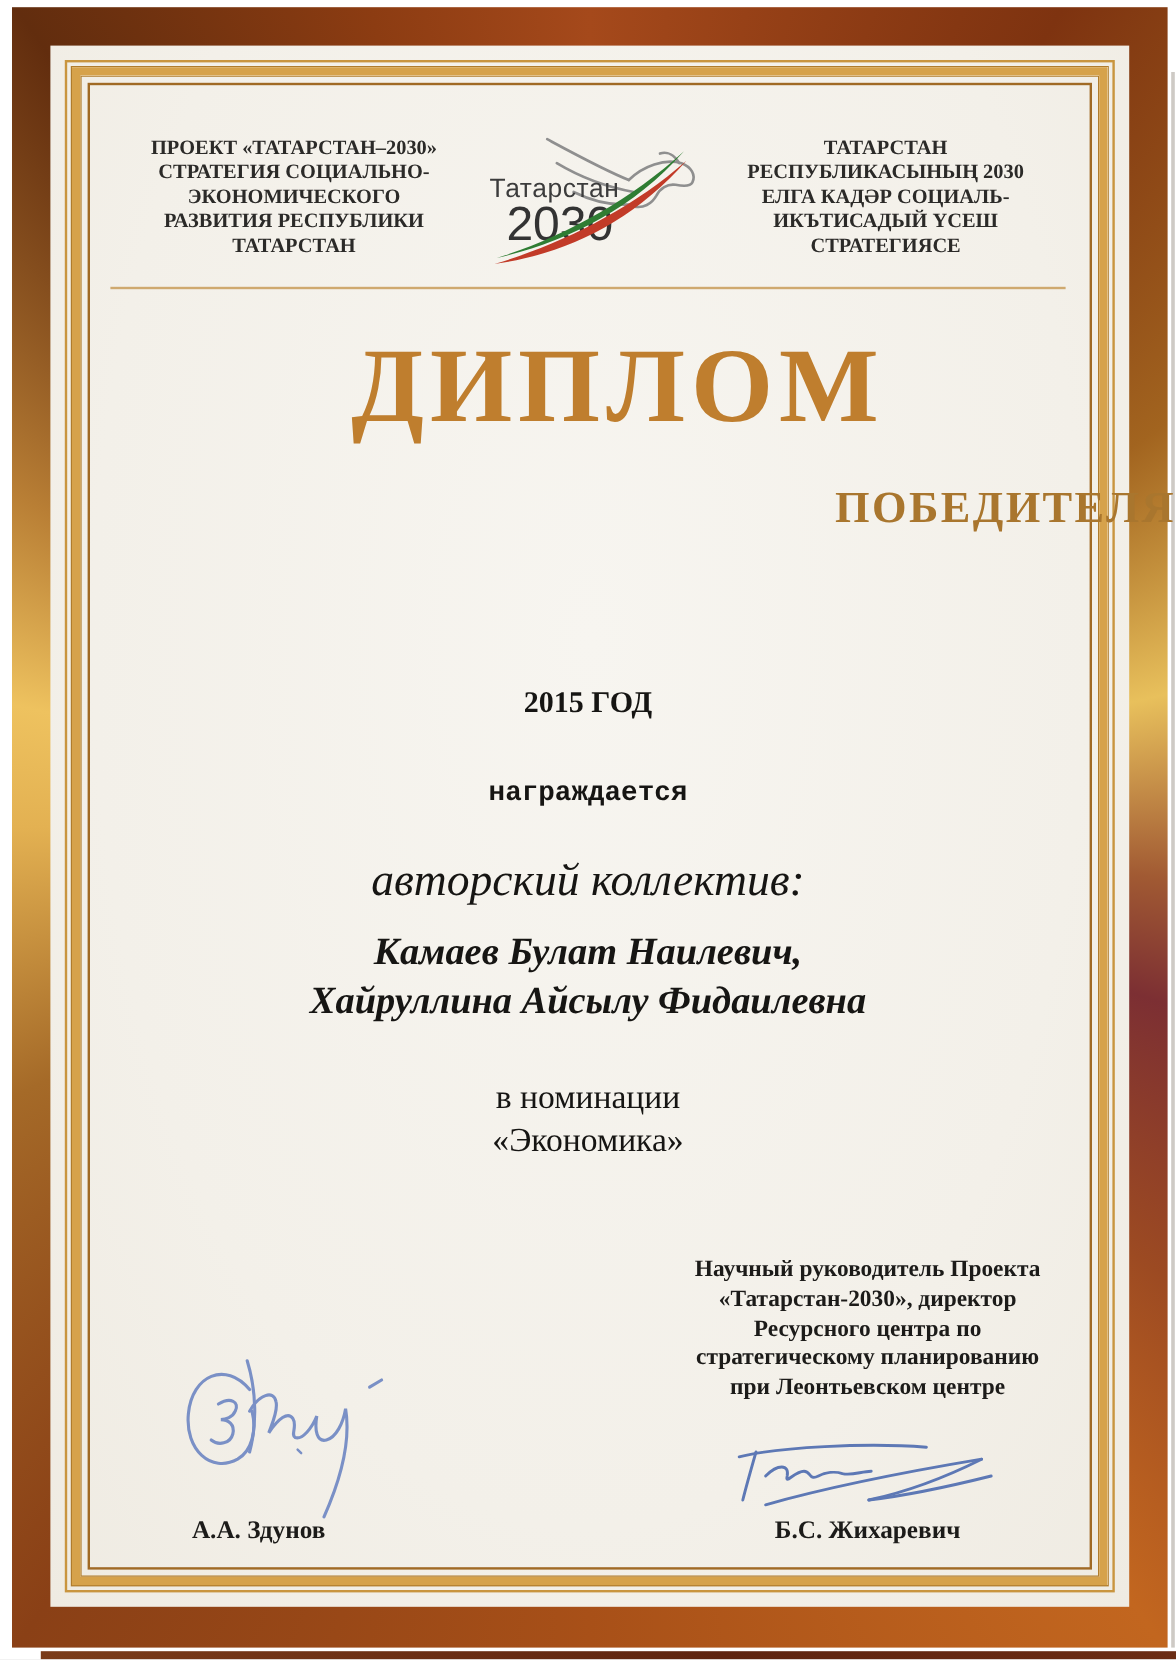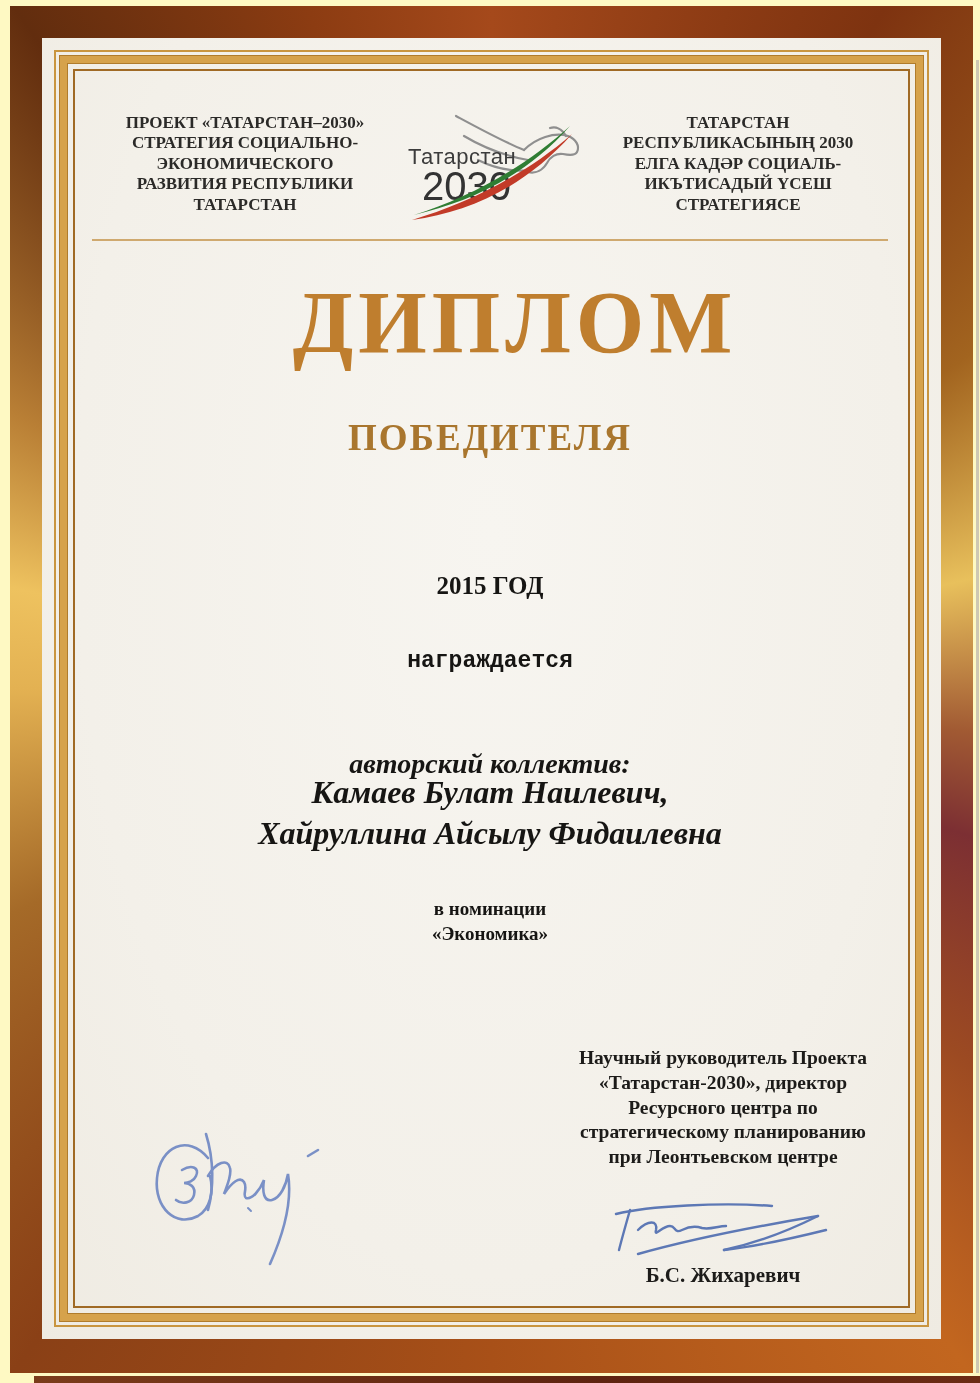--- a/index.html
+++ b/index.html
@@ -5,7 +5,7 @@
   html,body { margin:0; padding:0; background:#e8e8e8; }
   .page {
     position:relative; width:980px; height:1383px;
-    background:#fef9c3; overflow:hidden;
+    background:#ffffff; overflow:hidden;
     font-family:"Liberation Serif","DejaVu Serif",serif;
   }
   

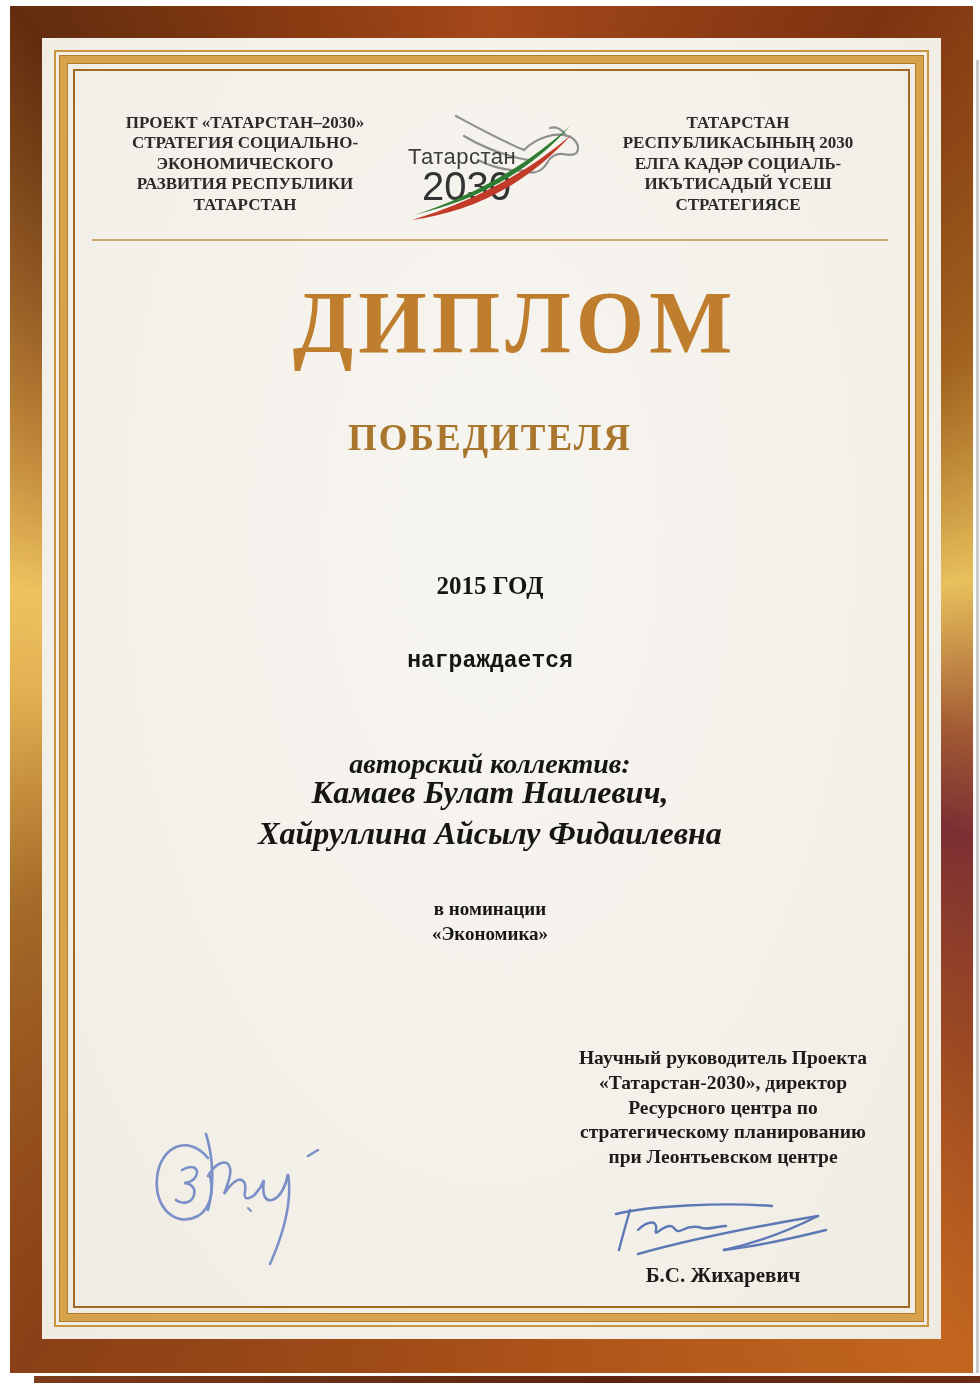--- a/index.html
+++ b/index.html
@@ -102,7 +102,7 @@
   <div class="abs divider" style="left:92px; top:239px; width:796px;"></div>
 
   <div class="abs center title-main" style="top:272px;margin-left:25px;">ДИПЛОМ</div>
-  <div class="abs center title-sub" style="top:416px;">ПОБЕДИТЕЛЯ</div>
+  <div class="abs center title-sub" style="top:402px;text-align:right;">ПОБЕДИТЕЛЯ</div>
 
   <div class="abs center year" style="top:572px;">2015 ГОД</div>
 

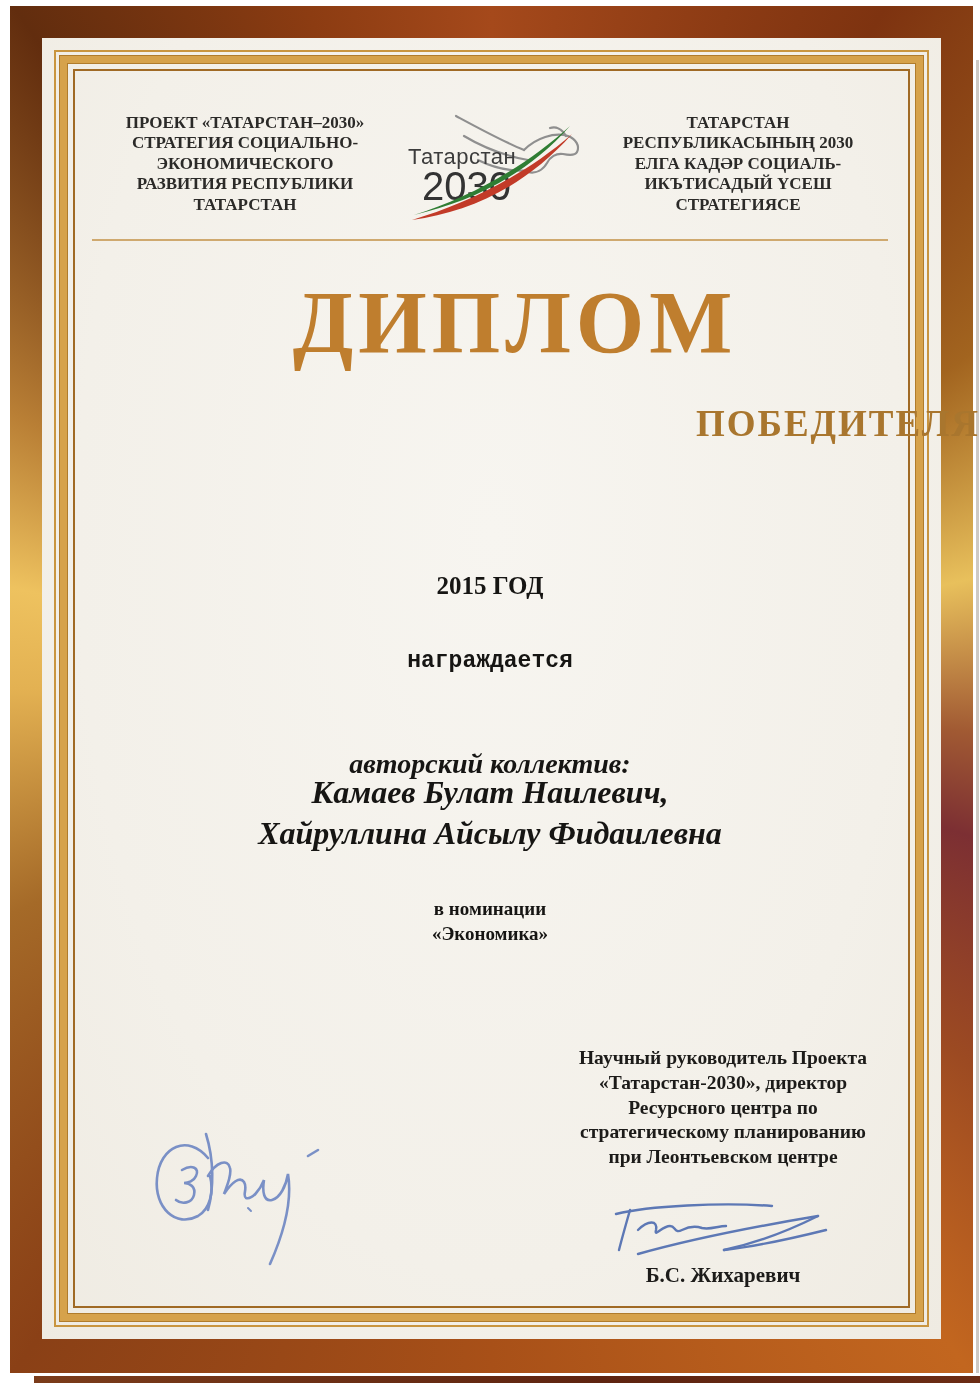--- a/index.html
+++ b/index.html
@@ -42,7 +42,7 @@
   .contest { width:100%; left:0; font-weight:bold; font-size:29px; line-height:1.27; color:#161513; }
   .year    { width:100%; left:0; font-weight:bold; font-size:25px; color:#161513; }
   .awarded { width:100%; left:0; font-weight:bold; font-size:23px; color:#161513; }
-  .team    { width:100%; left:0; font-weight:bold; font-style:italic; font-size:28px; color:#161513;margin-top:36px; }
+  .team    { width:100%; left:0; font-weight:normal; font-style:italic; font-size:38px; color:#161513; }
   .names   { width:100%; left:0; font-weight:bold; font-style:italic; font-size:32px; line-height:1.27; color:#161513; }
   .nomination { width:100%; left:0; font-weight:bold; font-size:19px; line-height:1.3; color:#161513; }
 

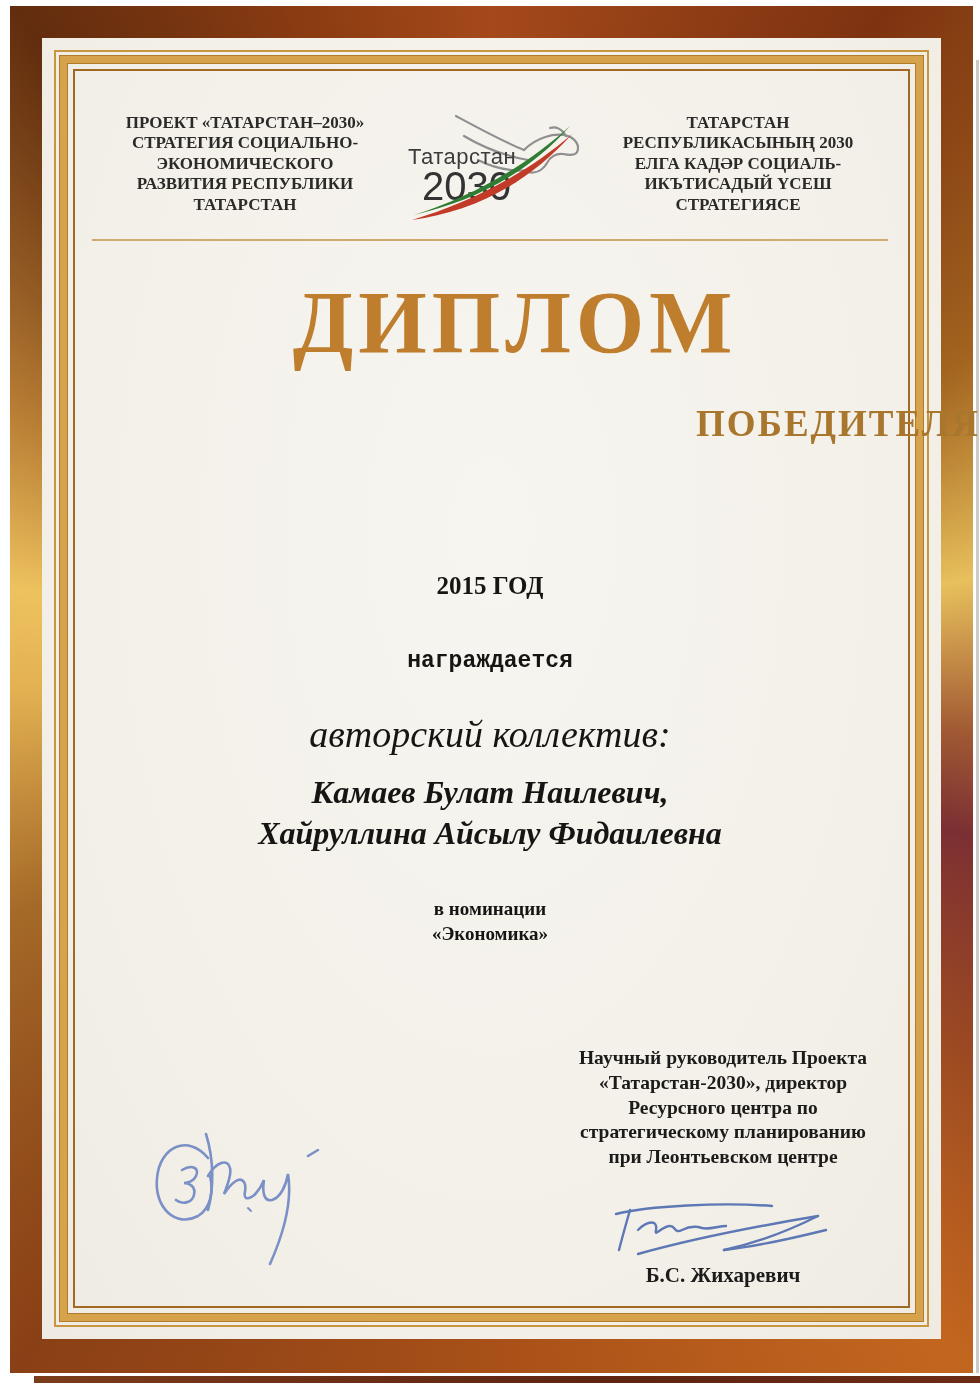--- a/index.html
+++ b/index.html
@@ -44,7 +44,7 @@
   .awarded { width:100%; left:0; font-weight:bold; font-size:23px; color:#161513; }
   .team    { width:100%; left:0; font-weight:normal; font-style:italic; font-size:38px; color:#161513; }
   .names   { width:100%; left:0; font-weight:bold; font-style:italic; font-size:32px; line-height:1.27; color:#161513; }
-  .nomination { width:100%; left:0; font-weight:bold; font-size:19px; line-height:1.3; color:#161513; }
+  .nomination { width:100%; left:0; font-weight:normal; font-size:28px; line-height:1.3; color:#161513; }
 
   .signer-title { font-weight:bold; font-size:20px; line-height:1.27; color:#1c1b19; }
   .signer-title.right { font-size:19.5px; }

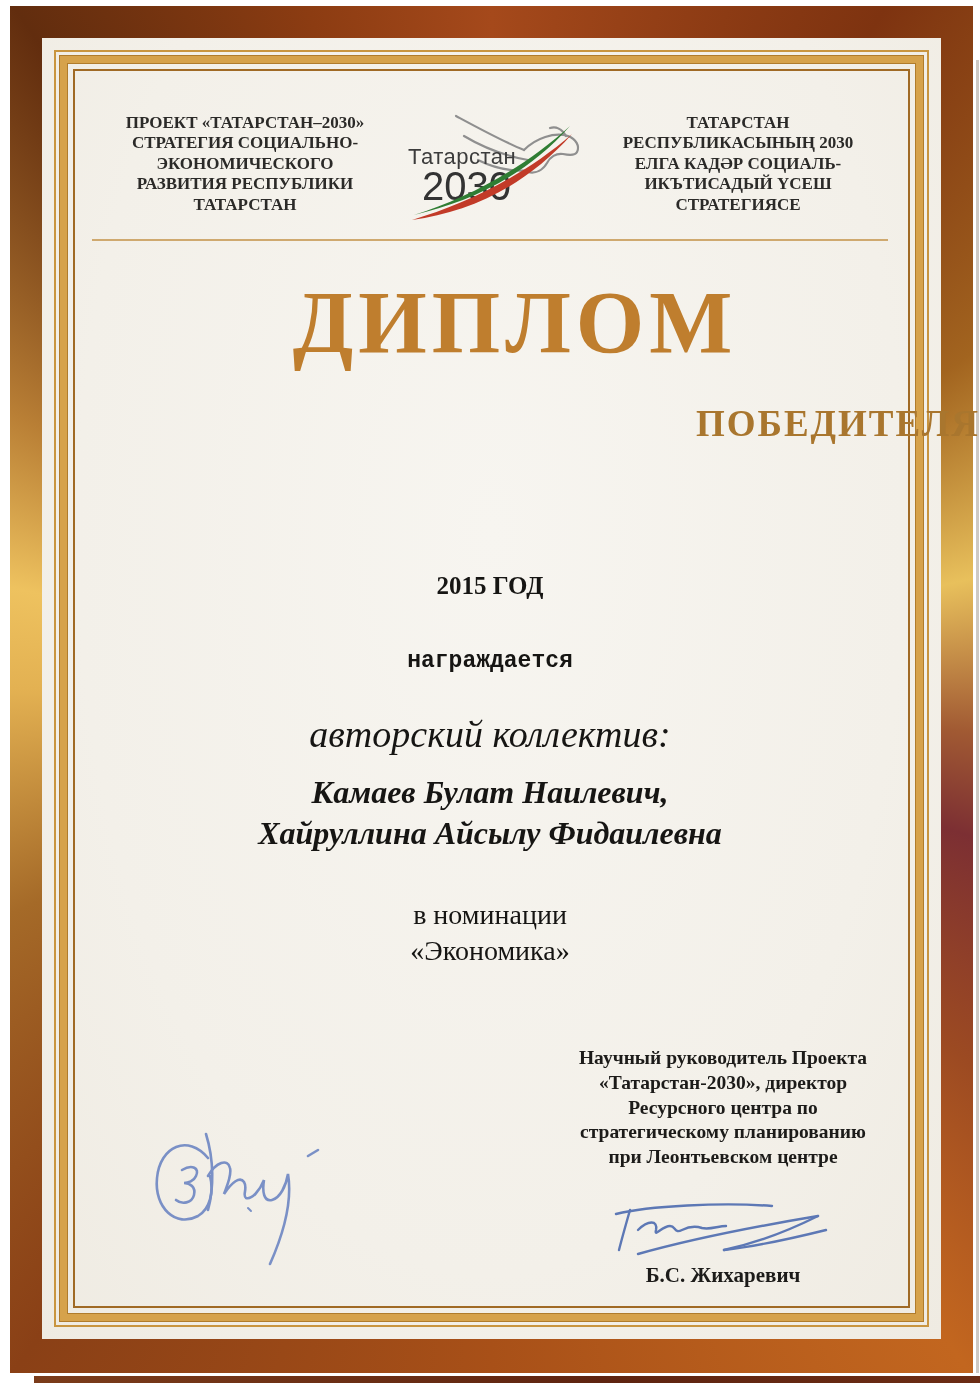--- a/index.html
+++ b/index.html
@@ -125,6 +125,7 @@
     </g>
   </svg>
 
+  <div class="abs center signer-name" style="left:88px; top:1263px; width:255px;">А.А. Здунов</div>
 
   <div class="abs center signer-title right pre" style="left:543px; top:1046px; width:360px;">Научный руководитель Проекта
 «Татарстан-2030», директор

